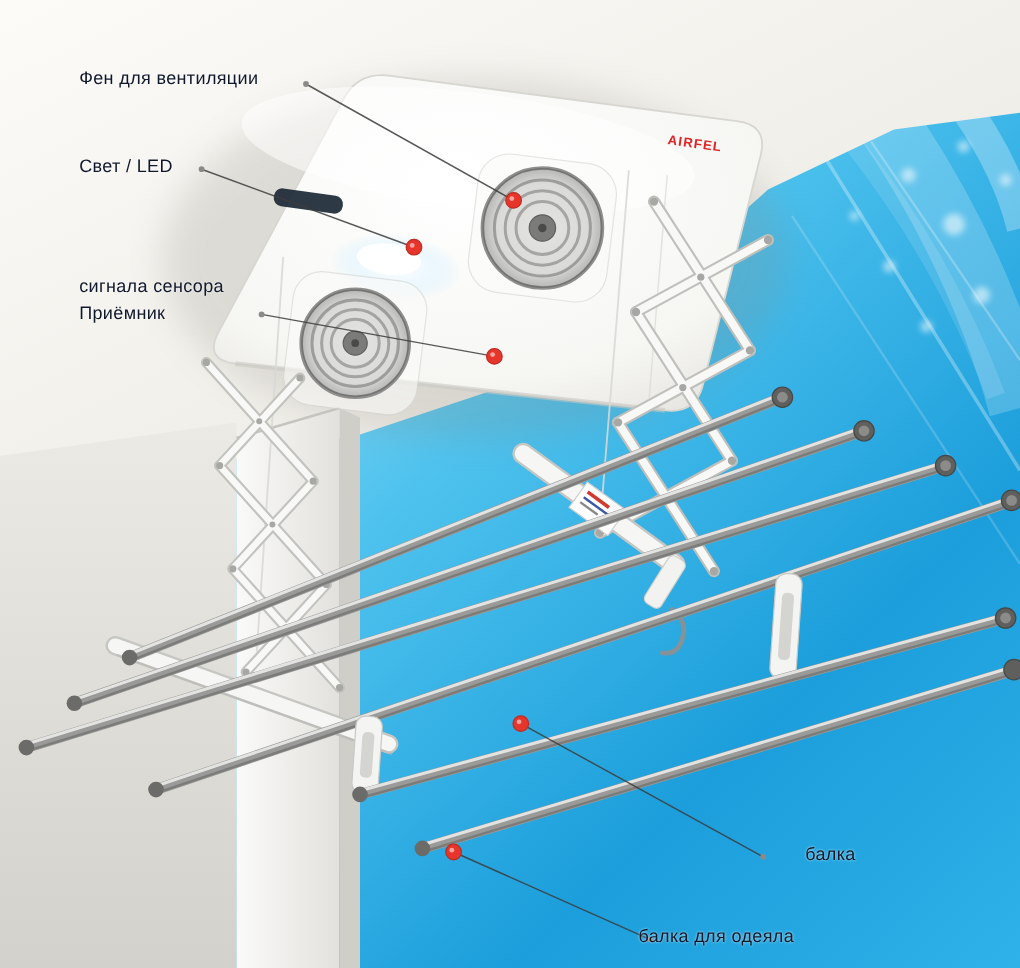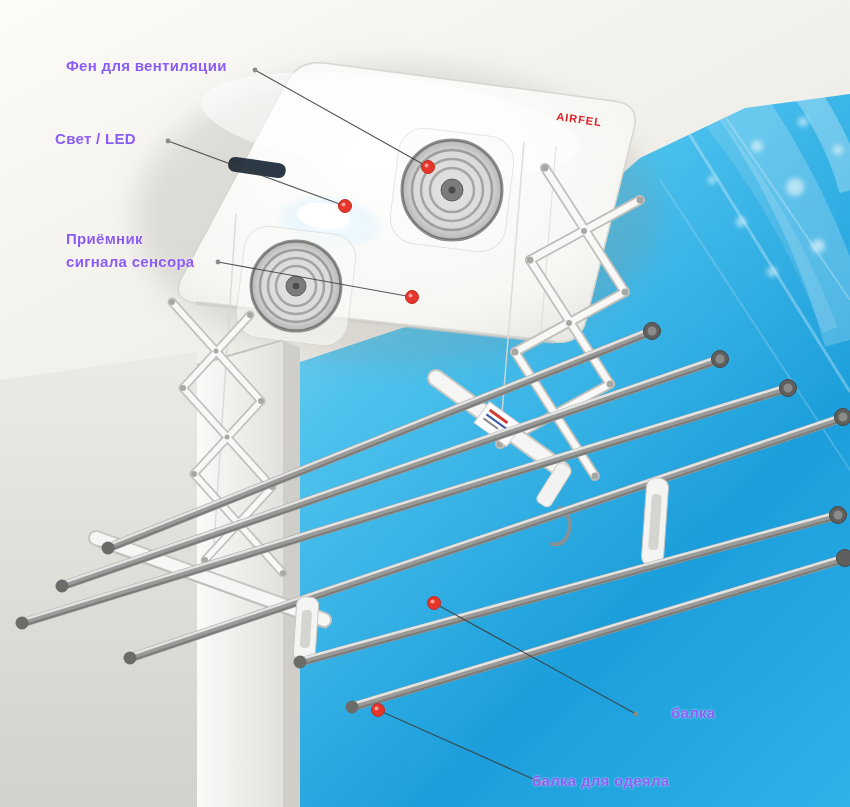--- a/index.html
+++ b/index.html
@@ -9,7 +9,7 @@
   }
   .scene svg{position:absolute;left:0;top:0;}
   .label{
-    position:absolute;font-size:15px;font-weight:700;color:#8b5cf6;
+    position:absolute;font-size:15px;font-weight:400;color:#0f172a;
     letter-spacing:.3px;white-space:nowrap;line-height:1.5;
     text-shadow:0 0 2px rgba(255,255,255,.8);
   }

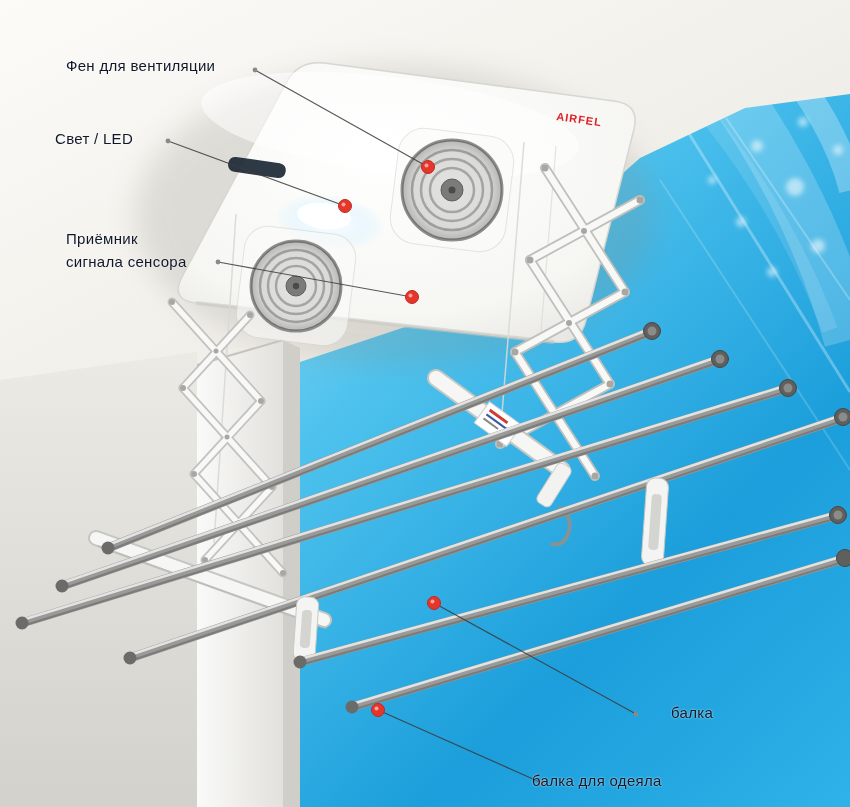--- a/index.html
+++ b/index.html
@@ -325,7 +325,7 @@
 </svg>
 
 <div class="label" style="left:66px;top:55px;">Фен для вентиляции</div>
-<div class="label" style="left:55px;top:128px;">Свет / LED</div>
+<div class="label" style="left:66px;top:128px;">Свет / LED</div>
 <div class="label" style="left:66px;top:228px;">
   <span class="ln">Приёмник</span>
   <span class="ln">сигнала сенсора</span>

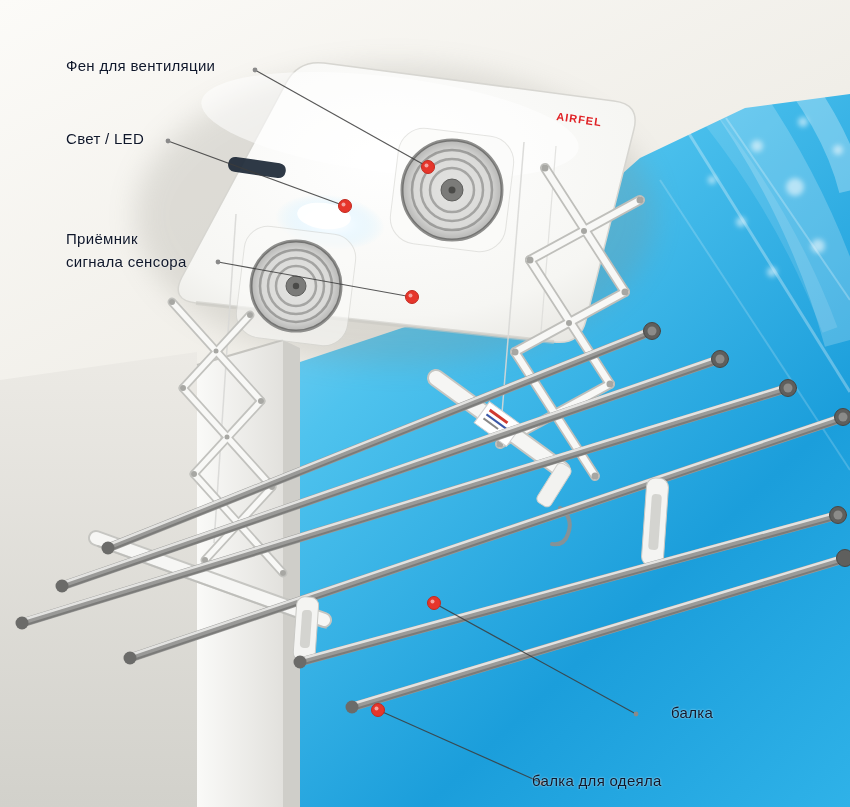--- a/index.html
+++ b/index.html
@@ -327,8 +327,8 @@
 <div class="label" style="left:66px;top:55px;">Фен для вентиляции</div>
 <div class="label" style="left:66px;top:128px;">Свет / LED</div>
 <div class="label" style="left:66px;top:228px;">
+  <span class="ln">сигнала сенсора</span>
   <span class="ln">Приёмник</span>
-  <span class="ln">сигнала сенсора</span>
 </div>
 <div class="label" style="left:671px;top:702px;">балка</div>
 <div class="label" style="left:532px;top:770px;">балка для одеяла</div>

